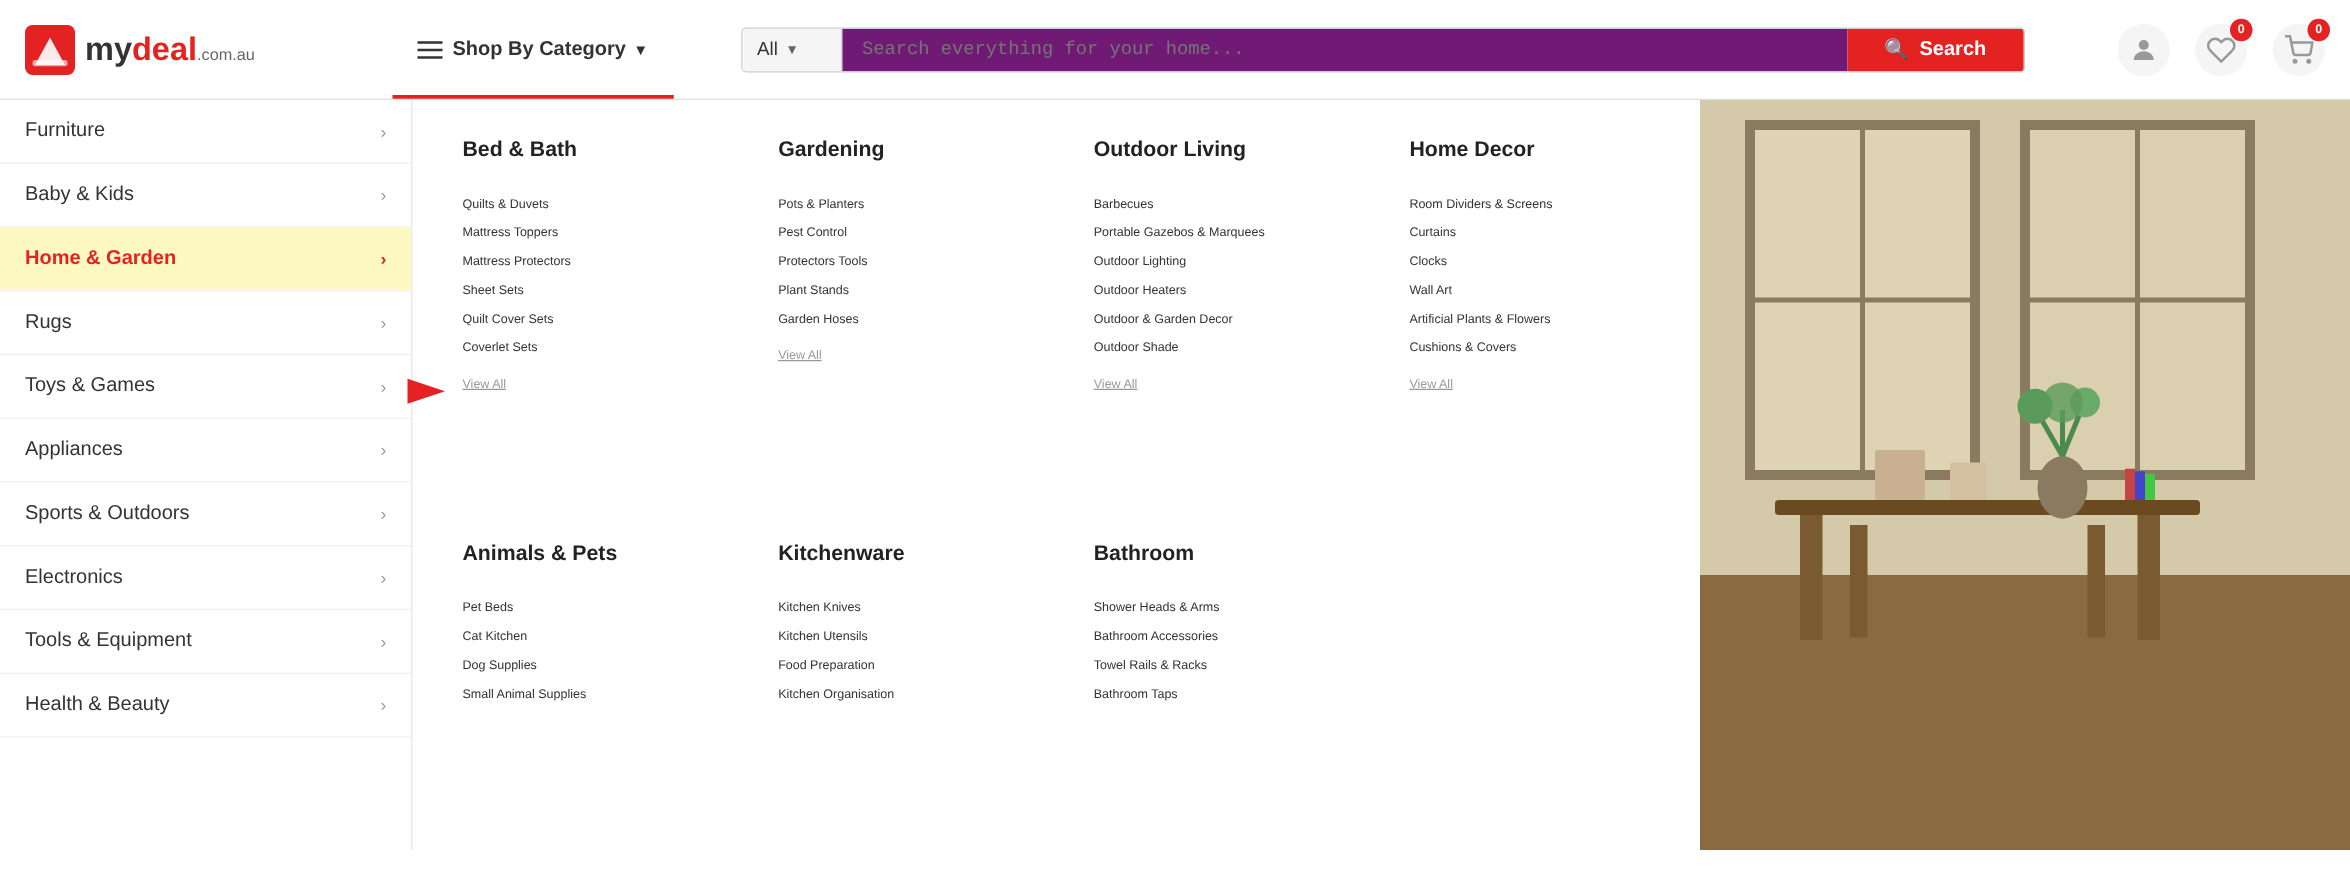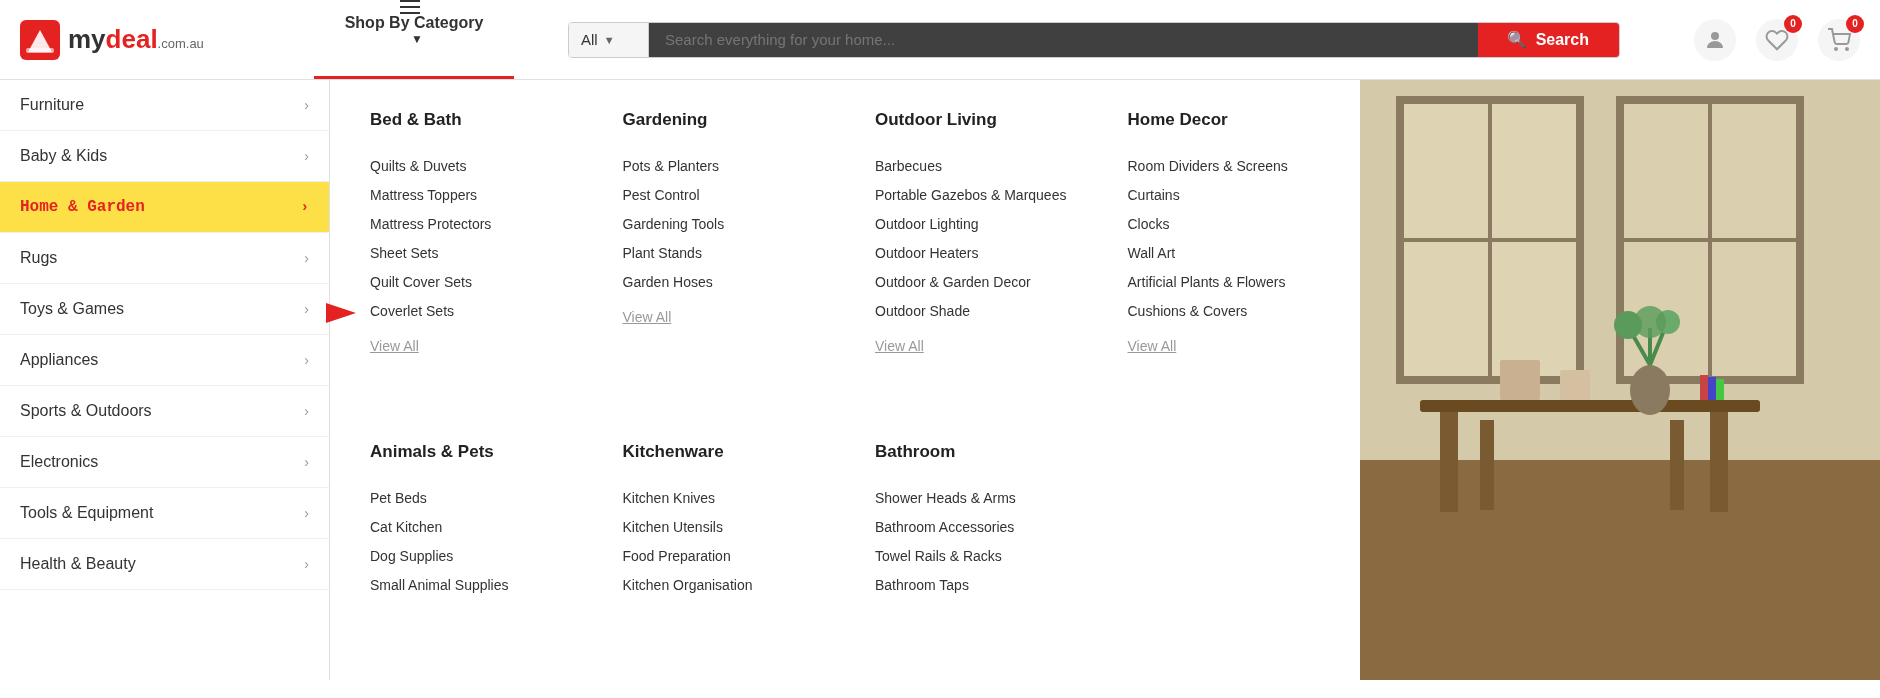--- a/index.html
+++ b/index.html
@@ -43,7 +43,6 @@
       color: #333;
       min-width: 200px;
       position: relative;
-      flex-direction: column;
     }
 
     .shop-by-category::after {

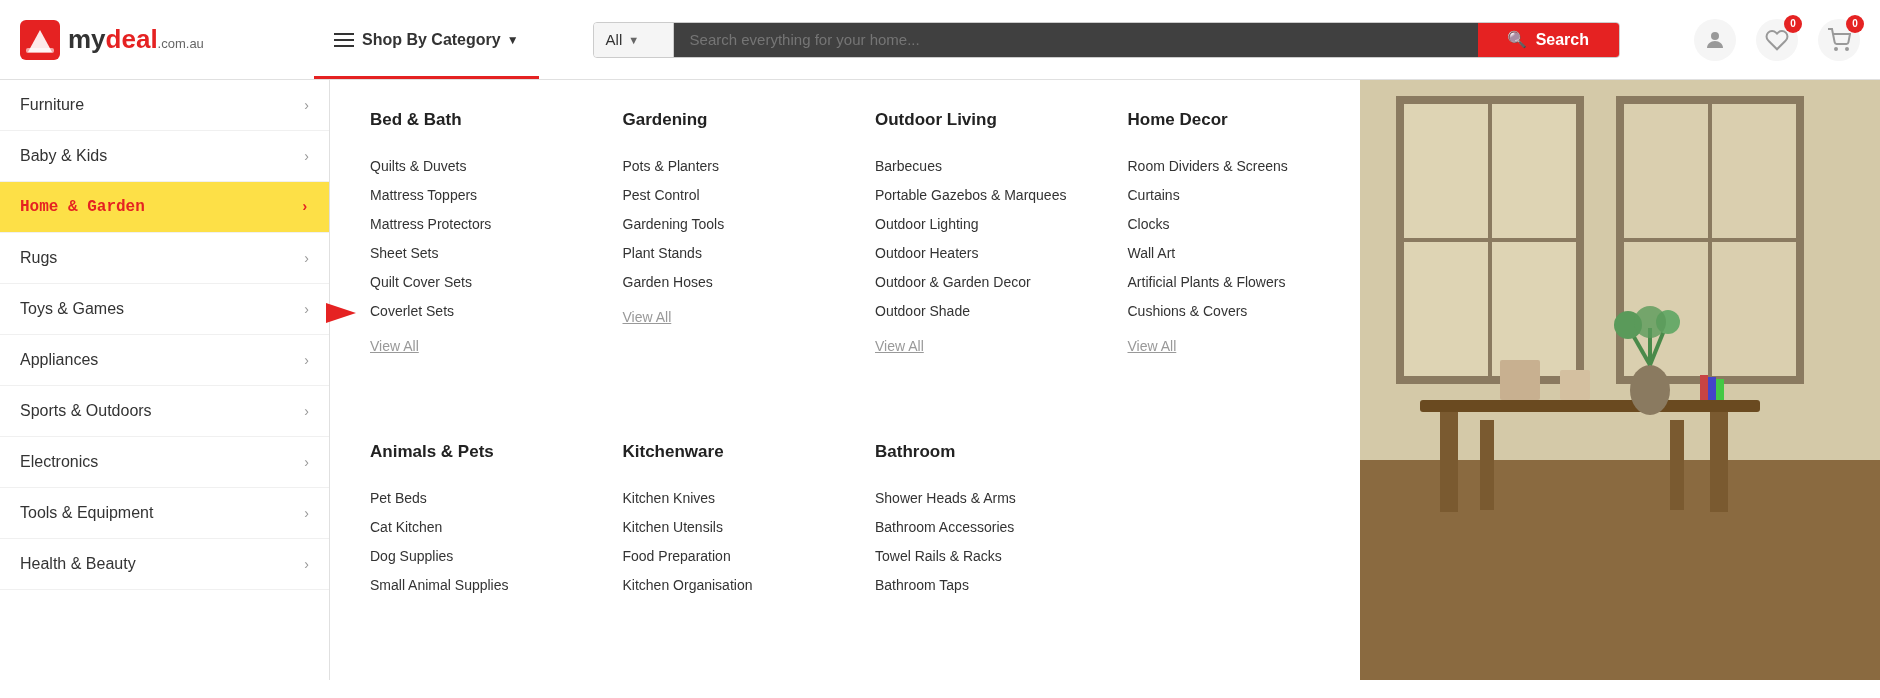--- a/index.html
+++ b/index.html
@@ -108,7 +108,8 @@
       padding: 0 16px;
       font-size: 15px;
       color: #999;
-      background: #404040;
+      background: #701a75;
+      font-family: Liberation Mono, monospace;
     }
 
     .search-button {

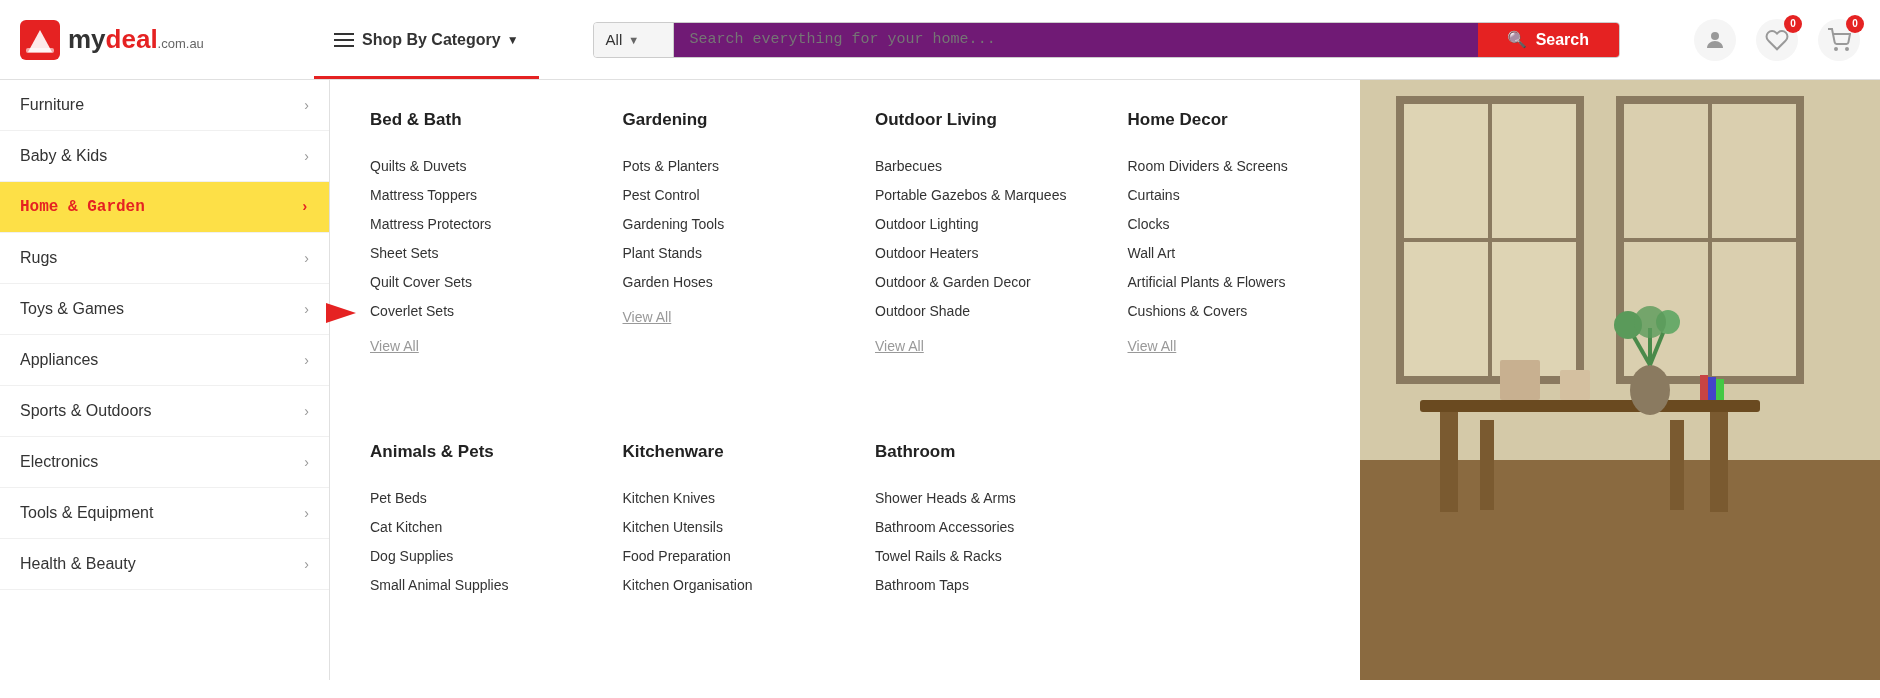--- a/index.html
+++ b/index.html
@@ -238,7 +238,7 @@
     }
 
     .category-link {
-      font-size: 14px;
+      font-size: 10px;
       color: #333;
       padding: 4px 0;
       cursor: pointer;

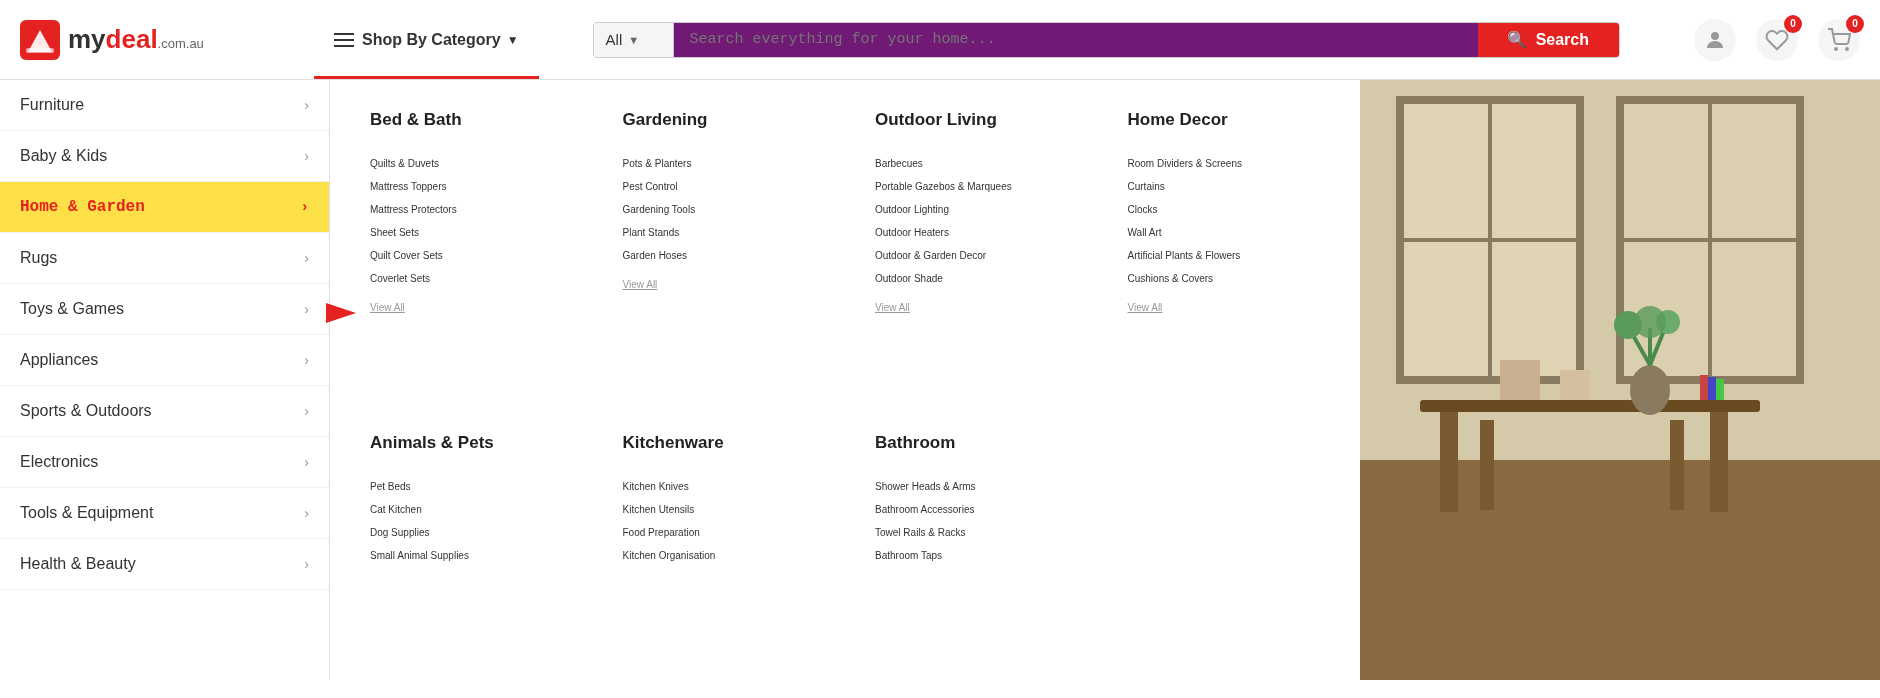--- a/index.html
+++ b/index.html
@@ -193,8 +193,7 @@
     }
 
     .sidebar-item:hover, .sidebar-item.active {
-      background: #fde047;
-      font-family: Liberation Mono, monospace;
+      background: #fef9c3;
     }
 
     .sidebar-item.active {

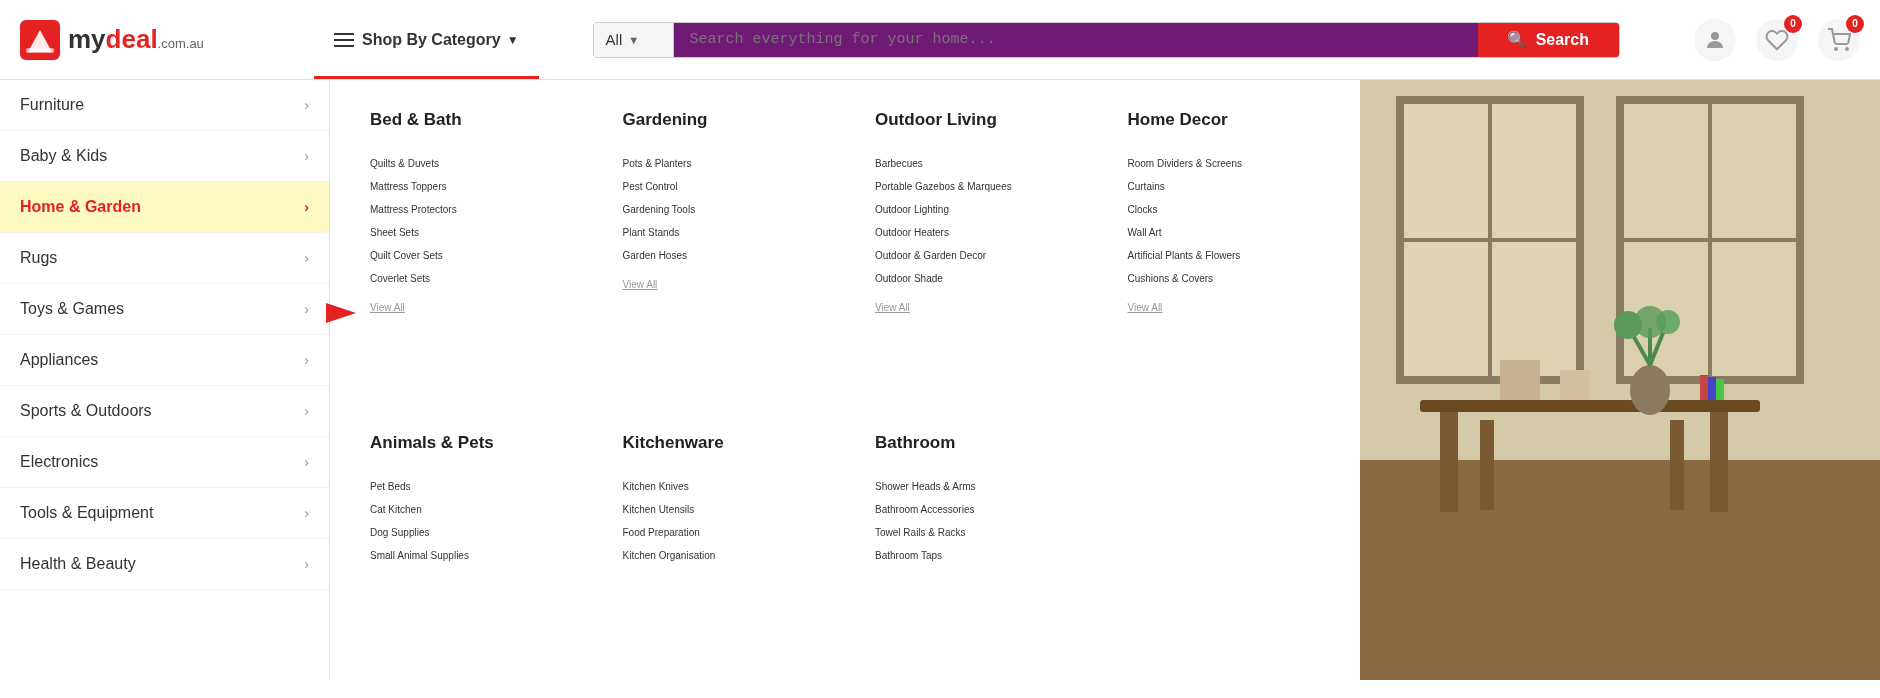--- a/index.html
+++ b/index.html
@@ -421,7 +421,7 @@
       <div class="category-title">Gardening</div>
       <div class="category-link">Pots &amp; Planters</div>
       <div class="category-link">Pest Control</div>
-      <div class="category-link">Gardening Tools</div>
+      <div class="category-link">Protectors Tools</div>
       <div class="category-link">Plant Stands</div>
       <div class="category-link">Garden Hoses</div>
       <div class="category-link view-all">View All</div>

